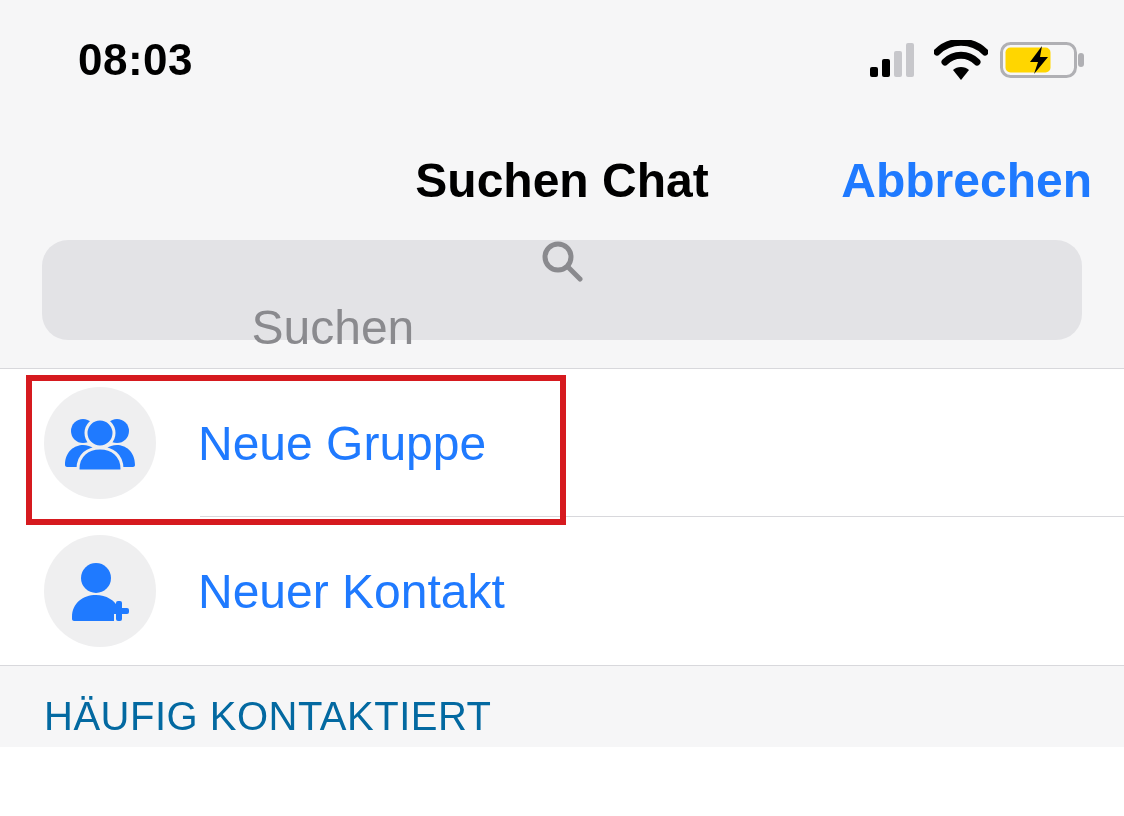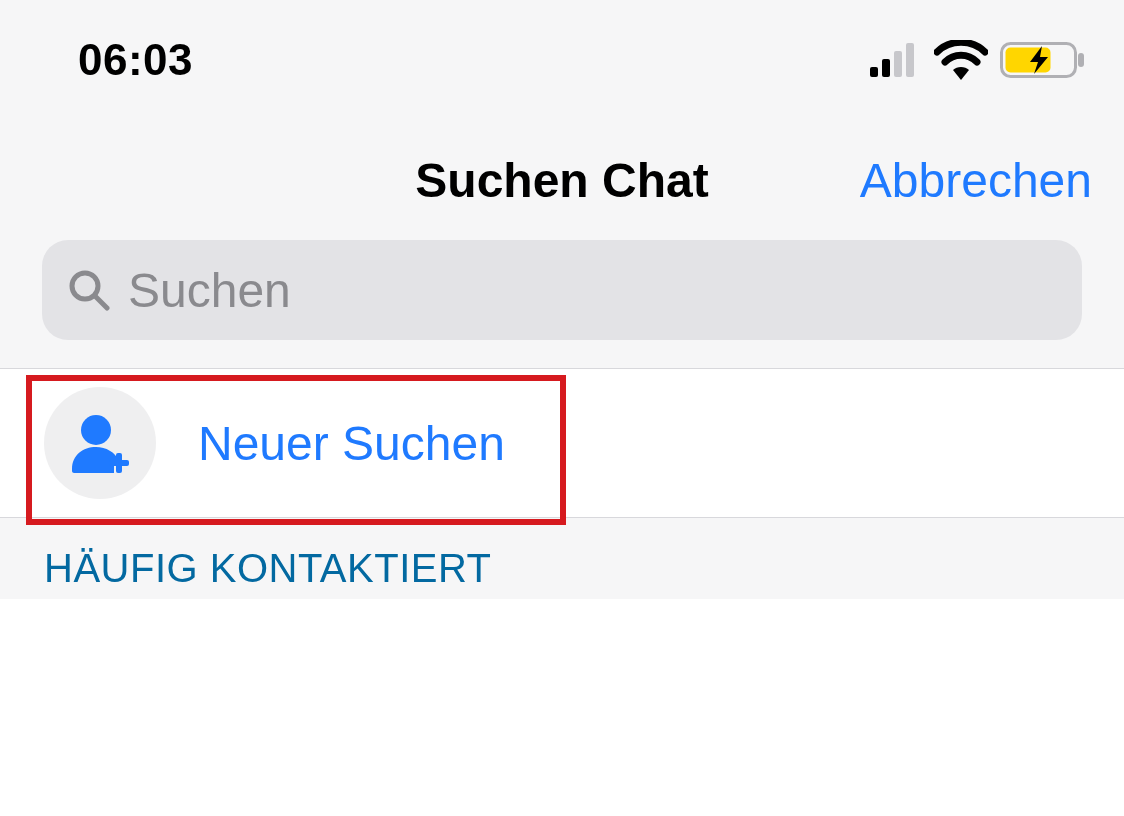--- a/index.html
+++ b/index.html
@@ -145,7 +145,7 @@
 <body>
 
 <div class="status-bar">
-  <span class="status-time">06:03</span>
+  <span class="status-time">08:03</span>
 
   <div class="status-icons">
 

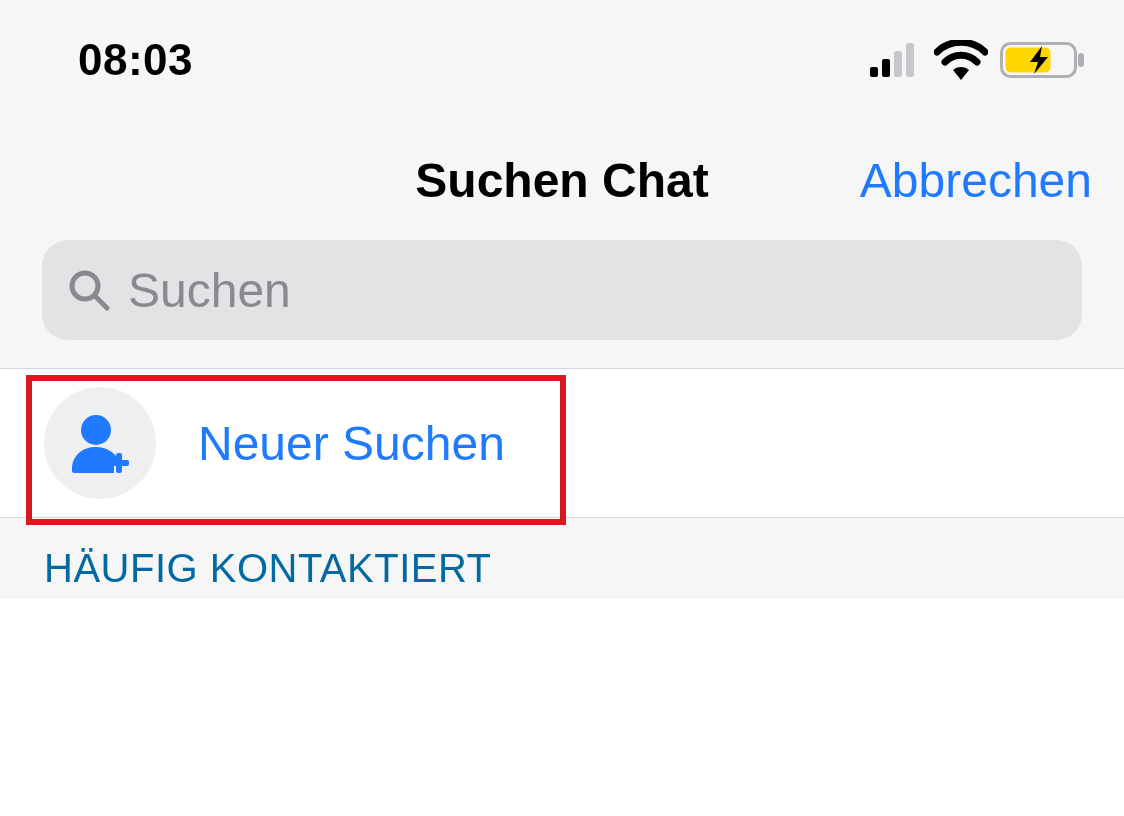--- a/index.html
+++ b/index.html
@@ -55,7 +55,7 @@
       display: flex;
       align-items: center;
       font-size: 48px;
-      font-weight: 400;
+      font-weight: 700;
       color: #1f7aff;
       cursor: pointer;
     }

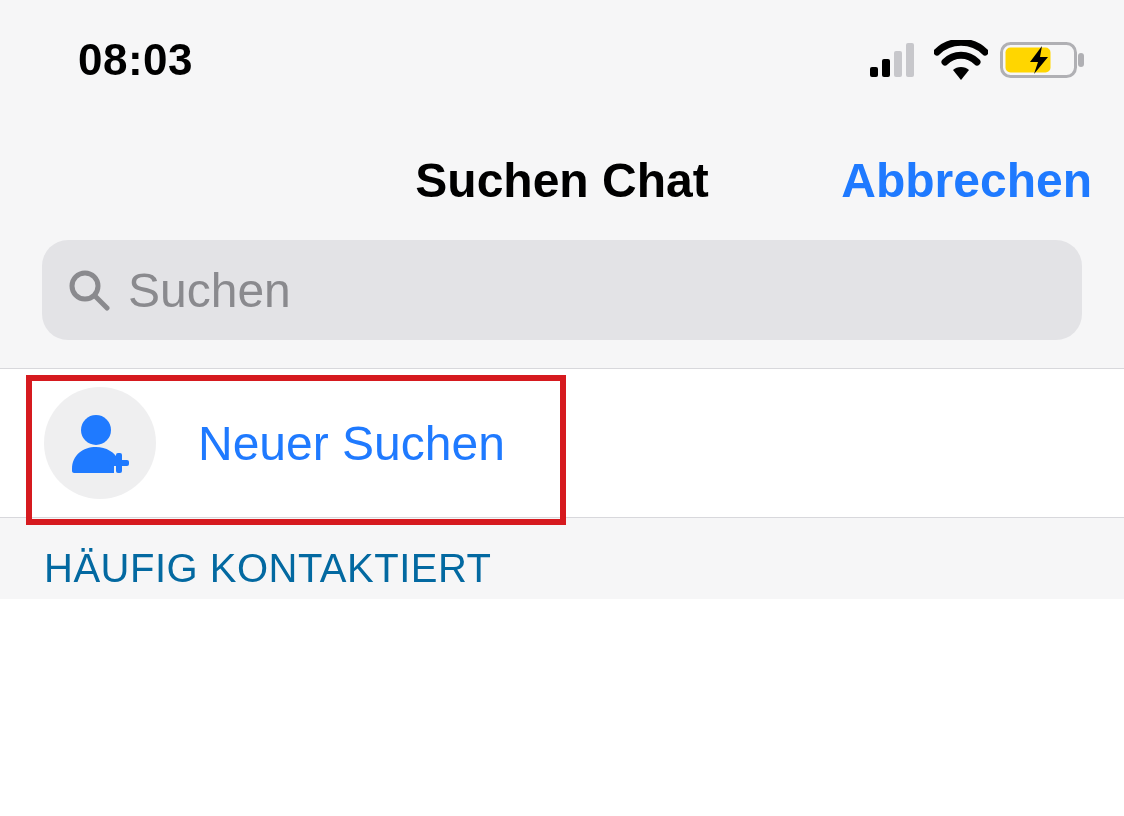--- a/index.html
+++ b/index.html
@@ -74,6 +74,7 @@
       align-items: center;
       padding: 0 26px;
       gap: 18px;
+      flex-direction: column;
     }
     .search-field input {
       flex: 1;

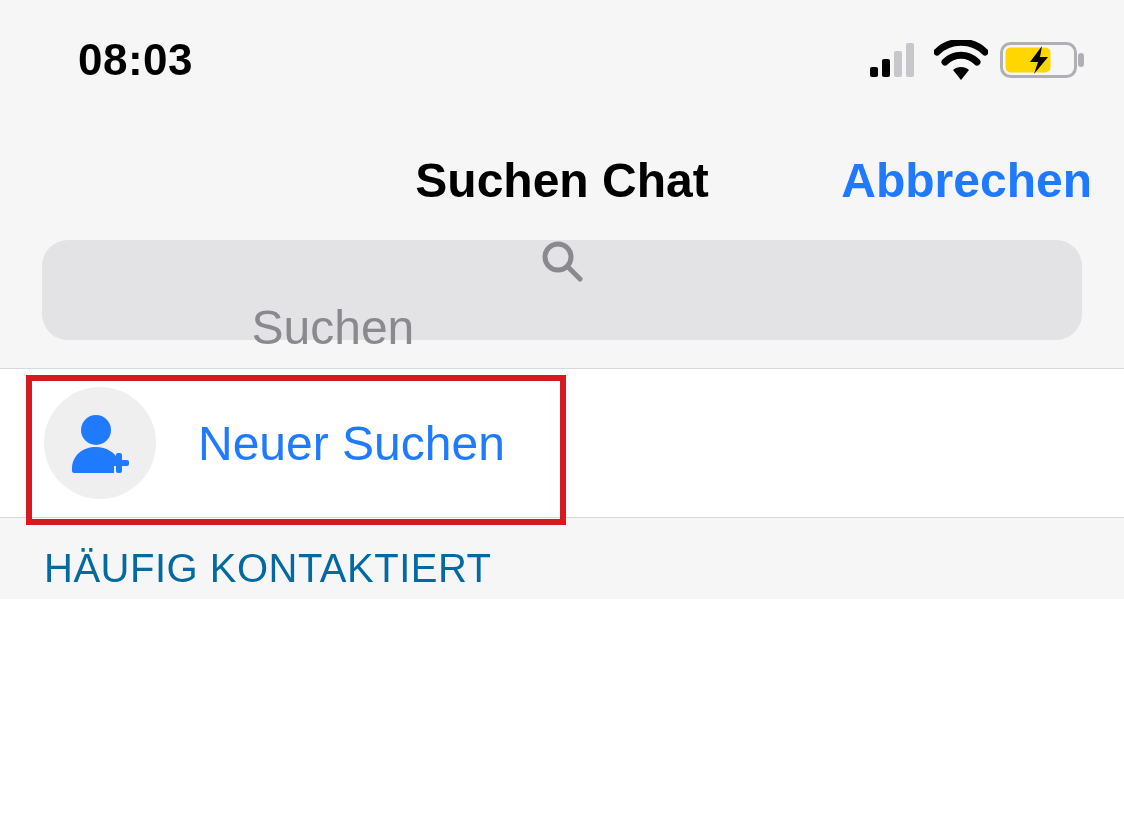--- a/index.html
+++ b/index.html
@@ -197,6 +197,29 @@
 
 <div class="list" style="position:relative;">
 
+  <div class="list-row">
+    <span class="row-icon-wrap">
+      <svg width="74" height="56" viewBox="0 0 74 56">
+
+        <g fill="#1f7aff">
+          <circle cx="20" cy="16" r="12"></circle>
+          <path d="M2 50 C2 36 12 30 20 30 C24 30 28 31 31 34 C23 38 18 45 18 52 L4 52 C3 52 2 51 2 50 Z"></path>
+        </g>
+
+        <g fill="#1f7aff">
+          <circle cx="54" cy="16" r="12"></circle>
+          <path d="M72 50 C72 36 62 30 54 30 C50 30 46 31 43 34 C51 38 56 45 56 52 L70 52 C71 52 72 51 72 50 Z"></path>
+        </g>
+
+        <g>
+          <circle cx="37" cy="18" r="14" fill="#1f7aff" stroke="#efeff0" stroke-width="3"></circle>
+          <path d="M15 54 C15 40 25 33 37 33 C49 33 59 40 59 54 C59 55 58 56 57 56 L17 56 C16 56 15 55 15 54 Z" fill="#1f7aff" stroke="#efeff0" stroke-width="3"></path>
+        </g>
+      </svg>
+    </span>
+    <span class="row-label">Neue Gruppe</span>
+    <div class="row-sep"></div>
+  </div>
 
   <div class="annotation-box" style="left:26px; top:6px; width:540px; height:150px;"></div>
 

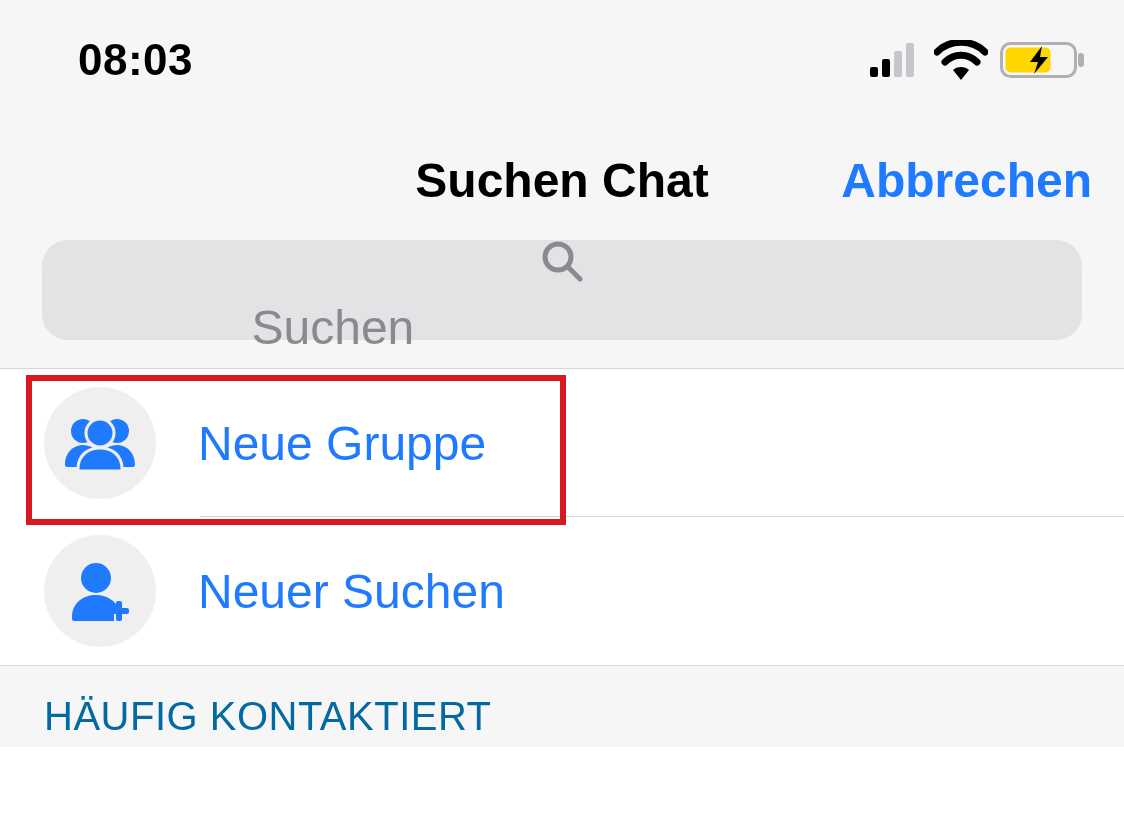--- a/index.html
+++ b/index.html
@@ -234,7 +234,7 @@
         </g>
       </svg>
     </span>
-    <span class="row-label">Neuer Suchen</span>
+    <span class="row-label">Neuer Kontakt</span>
   </div>
 
 </div>

